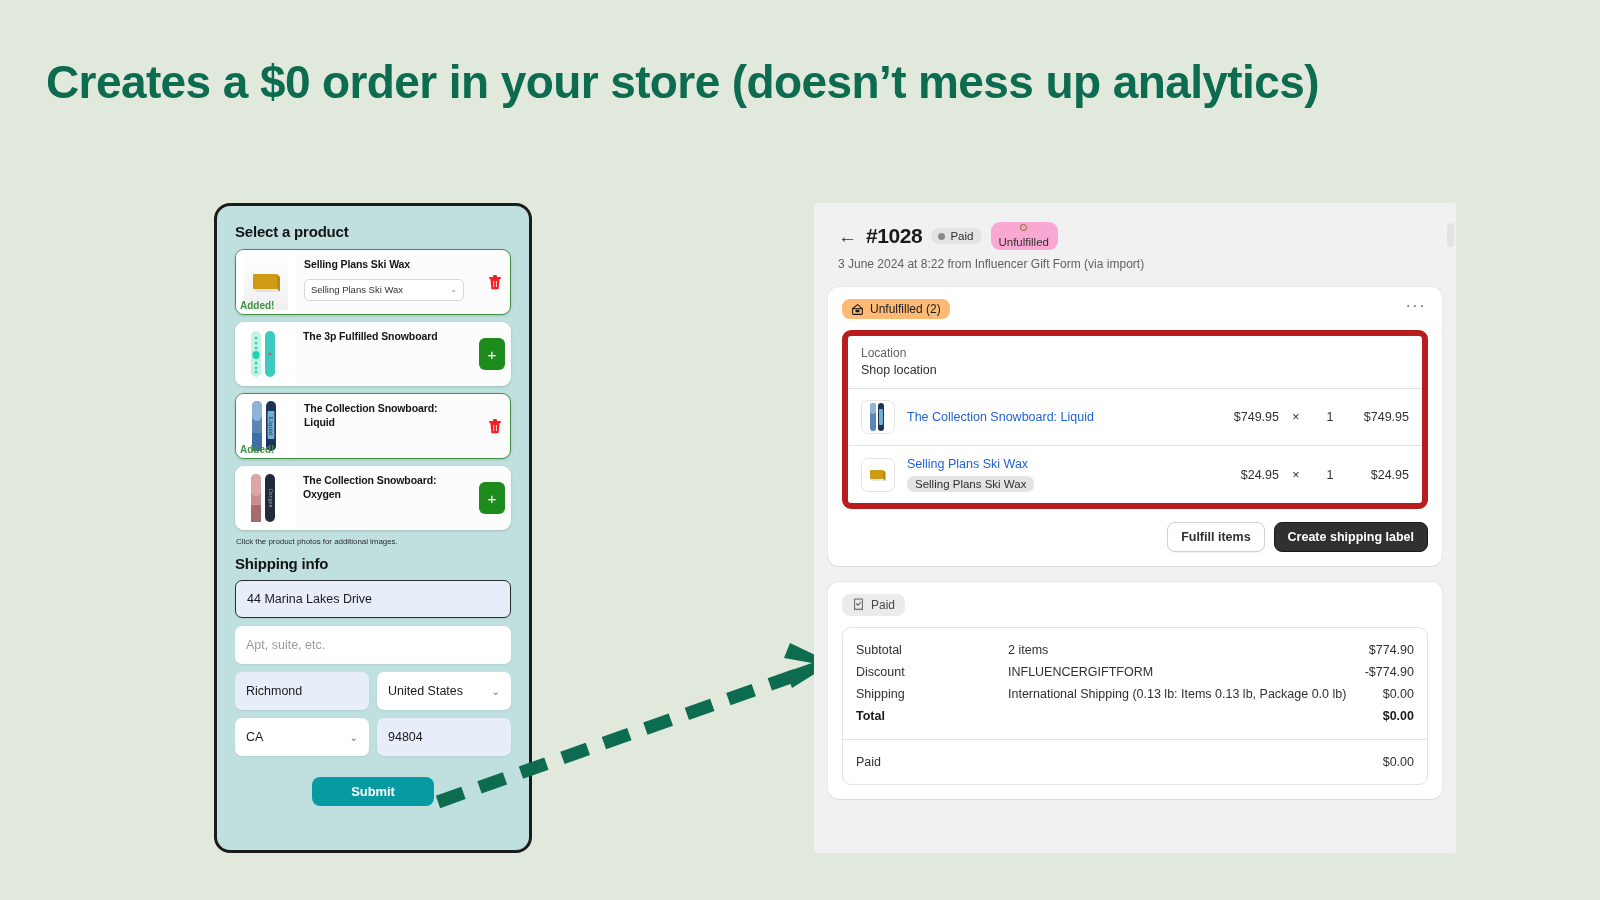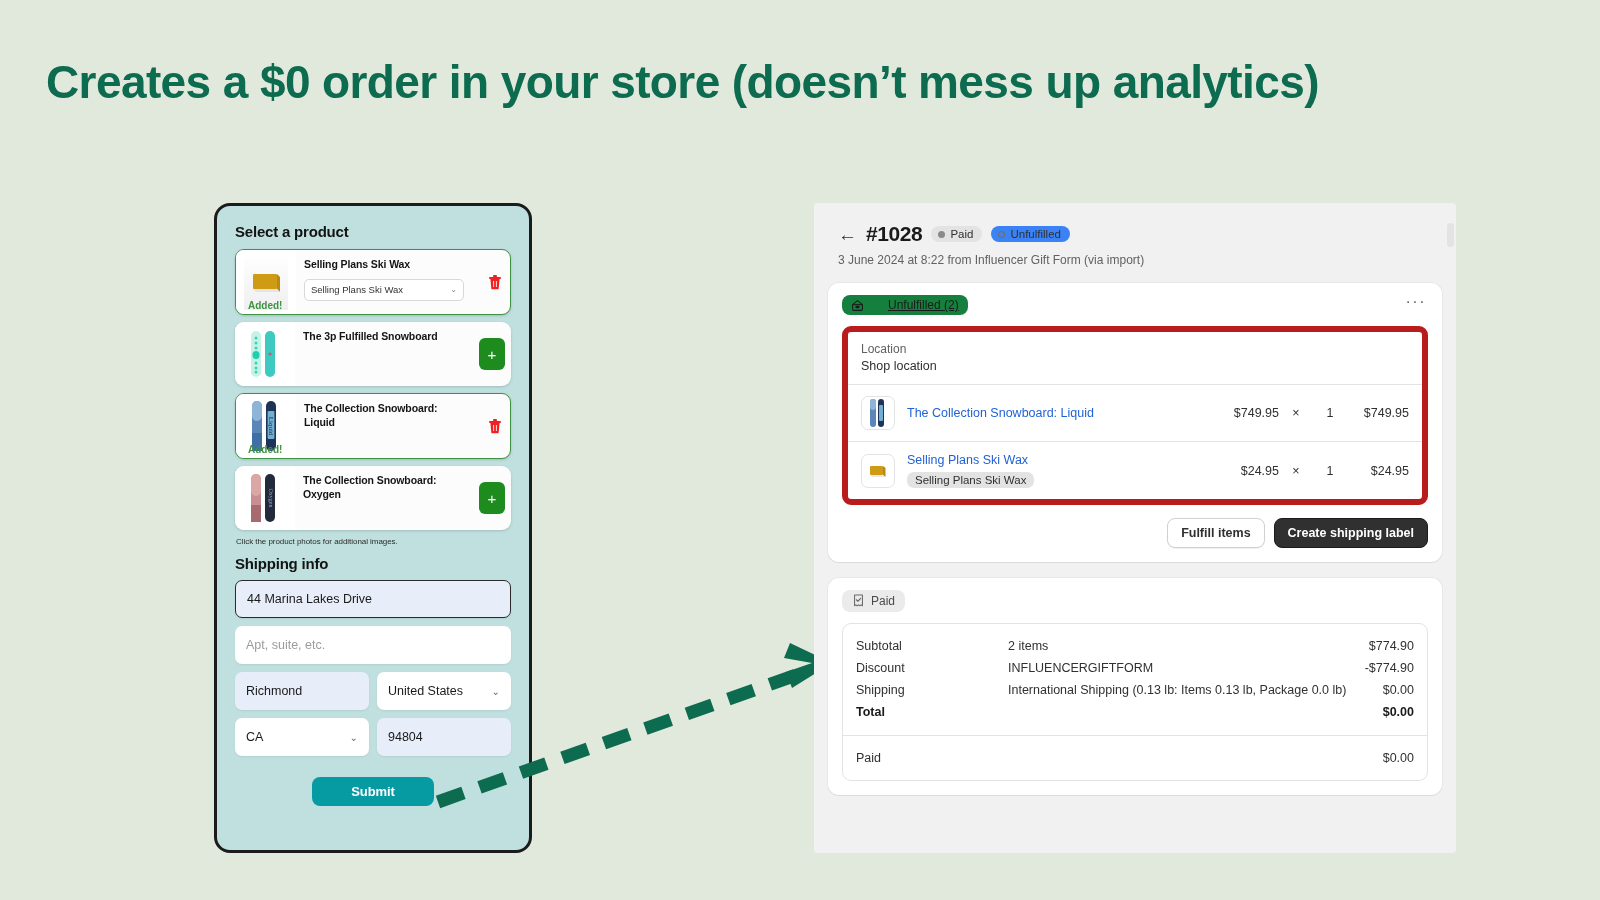--- a/index.html
+++ b/index.html
@@ -166,7 +166,7 @@
     cursor: pointer;
   }
   .badge.grey { background: #e3e3e3; }
-  .badge.yellow { background: #3b82f6; }
+  .badge.yellow { background: #f9a8d4; flex-direction: column; }
   .dot-filled { width: 7px; height: 7px; border-radius: 50%; background: #8a8a8a; }
   .dot-ring { width: 7px; height: 7px; border-radius: 50%; border: 1.6px solid #8a6a20; }
   .admin-sub {

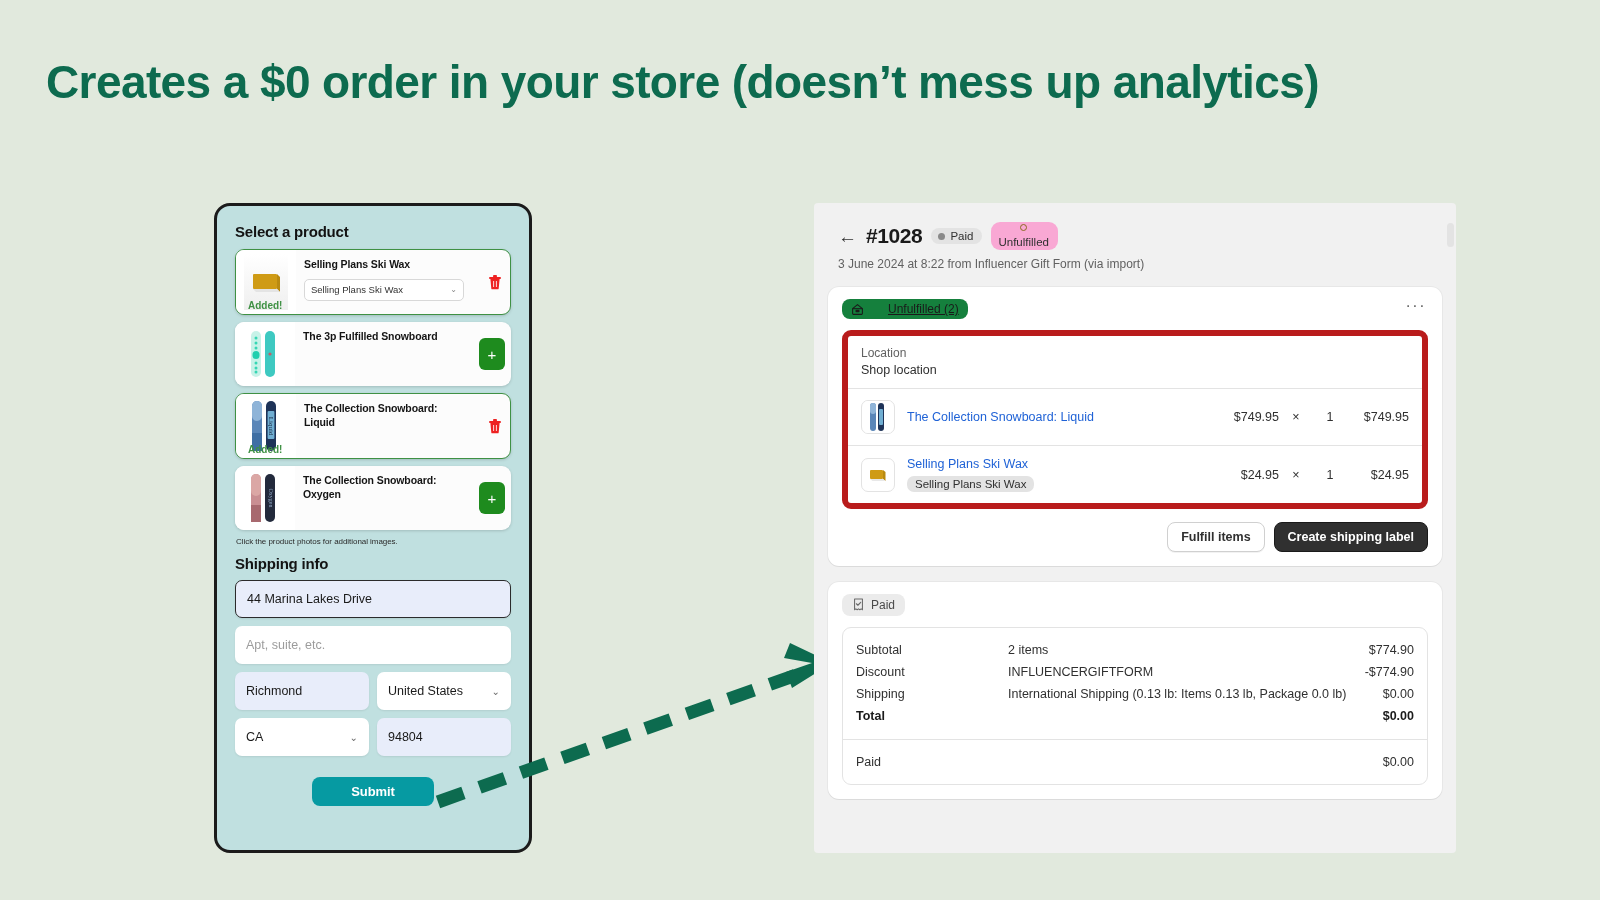--- a/index.html
+++ b/index.html
@@ -76,7 +76,7 @@
   }
   .variant-select .chev { font-size: 8px; color: #888; }
   .added-label {
-    position: absolute; left: 12px; bottom: 3px;
+    position: absolute; left: 4px; bottom: 3px;
     font-size: 10px; color: #3f9144; font-weight: 600;
   }
   .trash-btn {

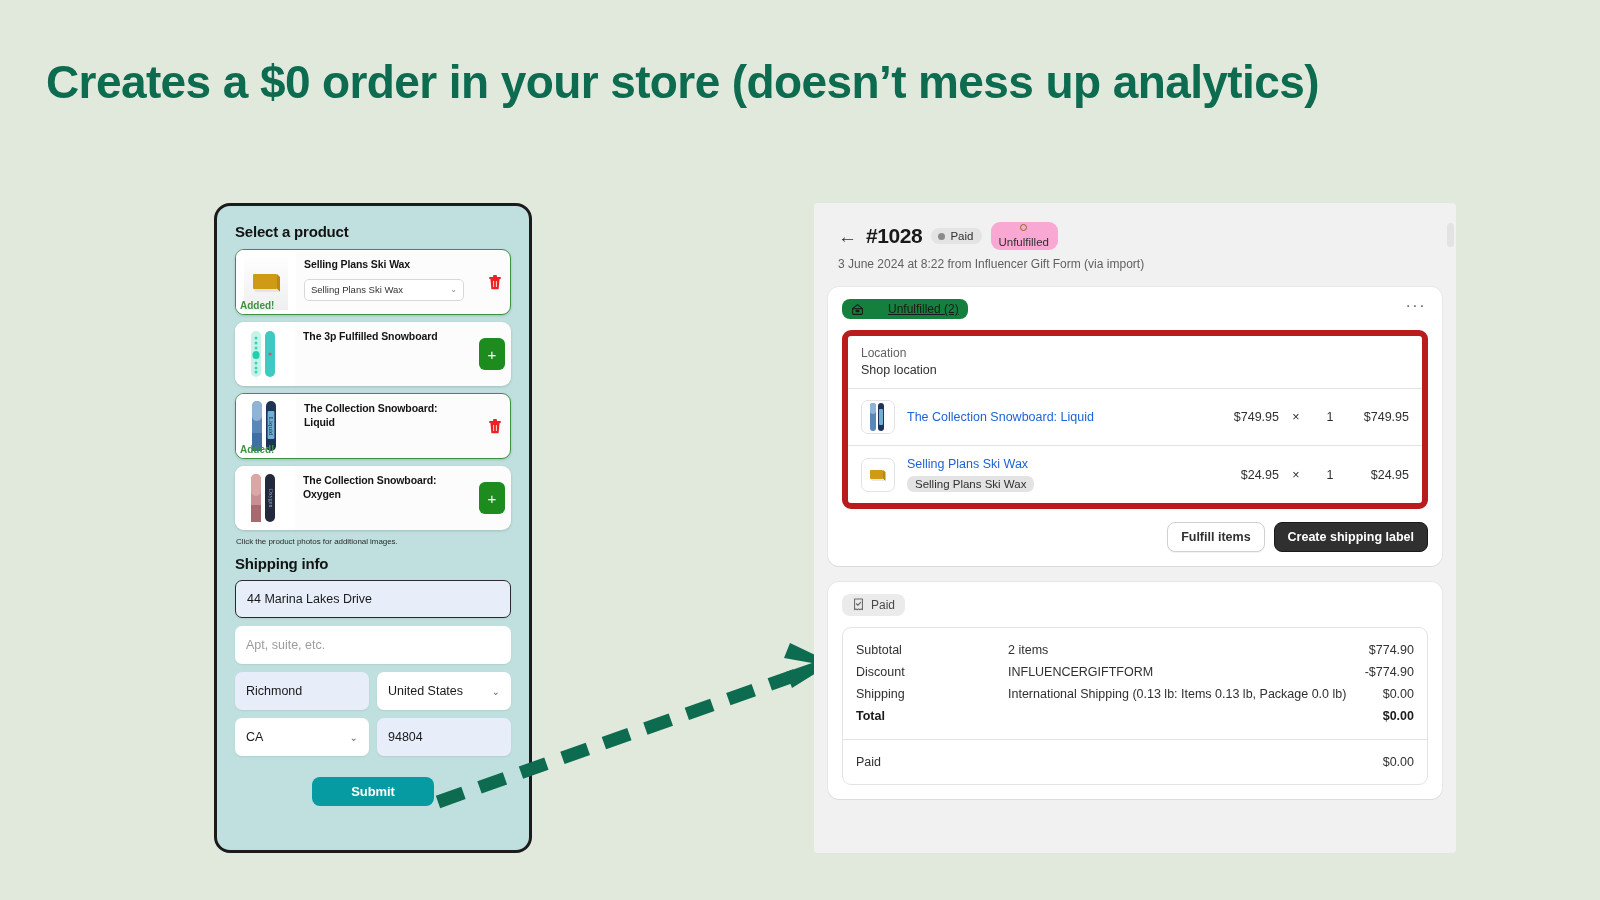--- a/index.html
+++ b/index.html
@@ -183,11 +183,10 @@
   }
   .card-head { display: flex; align-items: center; justify-content: space-between; }
   .badge-fulfil {
-    display: inline-flex; align-items: center; gap: 24px;
-    background: #15803d; border-radius: 8px;
+    display: inline-flex; align-items: center; gap: 6px;
+    background: #fdba74; border-radius: 8px;
     padding: 3px 9px; font-size: 12px; color: #1a1a1a;
     cursor: pointer;
-    text-decoration: underline;
   }
   .kebab { color: #616161; font-size: 16px; letter-spacing: 1.5px; cursor: pointer; line-height: .6; padding: 0 2px 6px 2px;}
   .inner-box {

